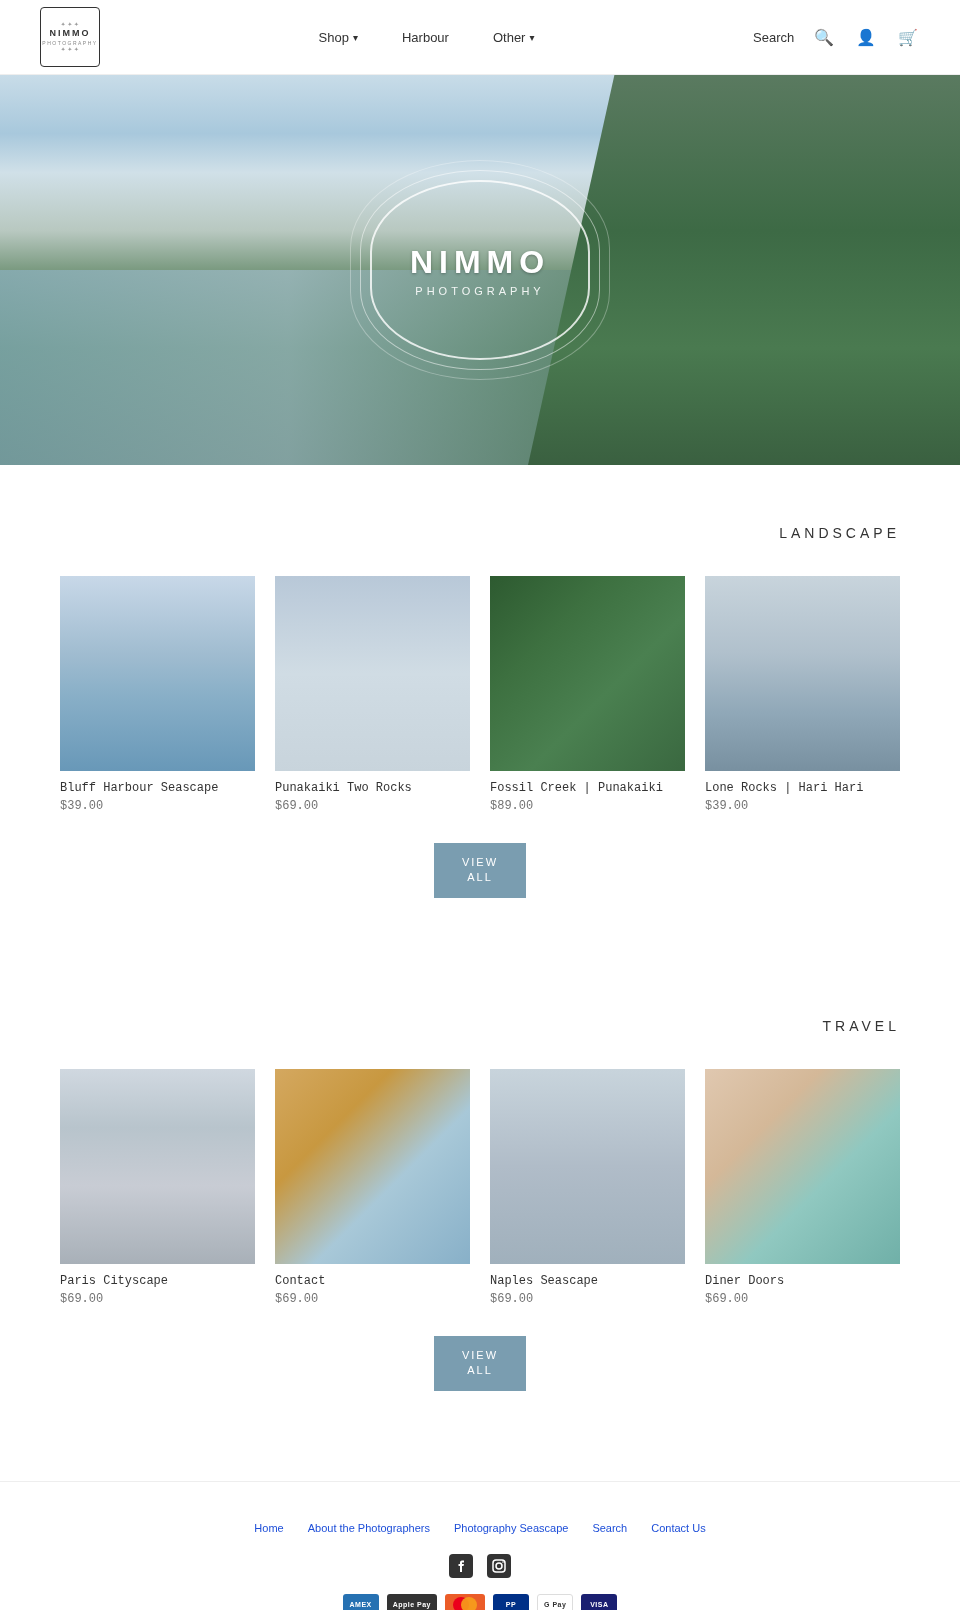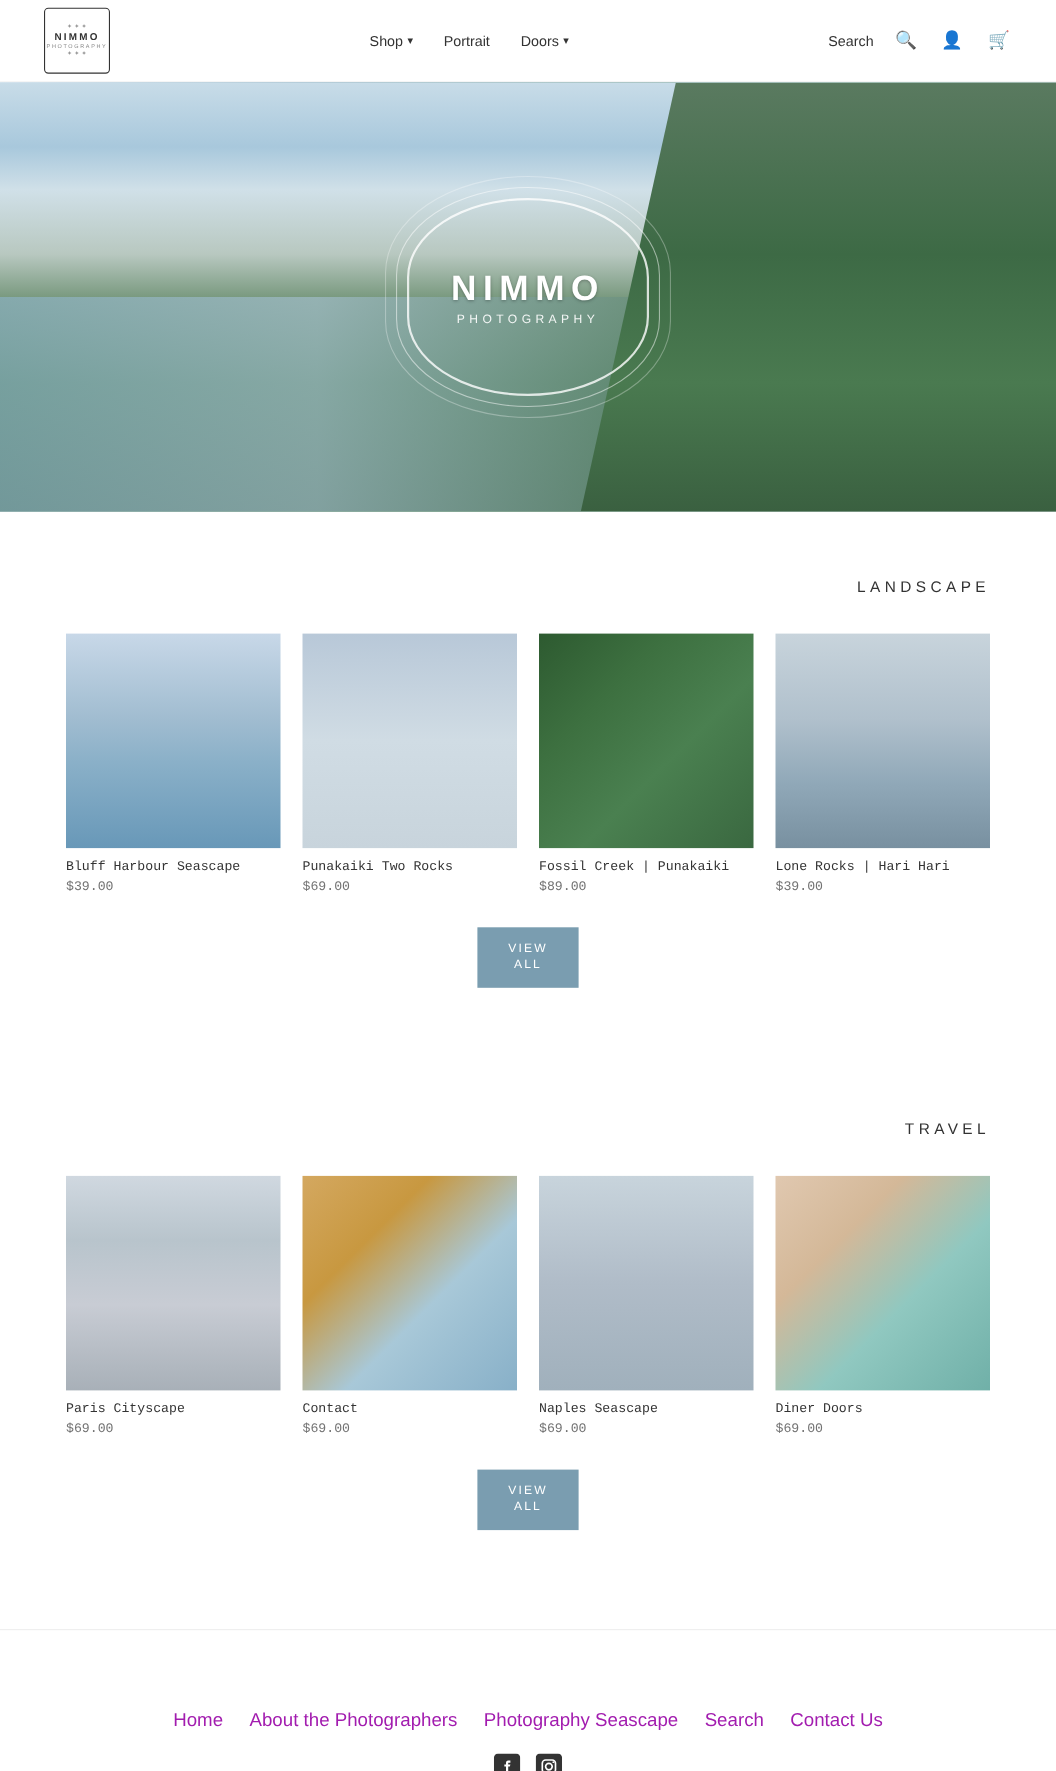--- a/index.html
+++ b/index.html
@@ -38,7 +38,7 @@
     .header-nav {
       display: flex;
       align-items: center;
-      gap: 28px;
+      gap: 44px;
     }
     .nav-item {
       font-size: 13px;

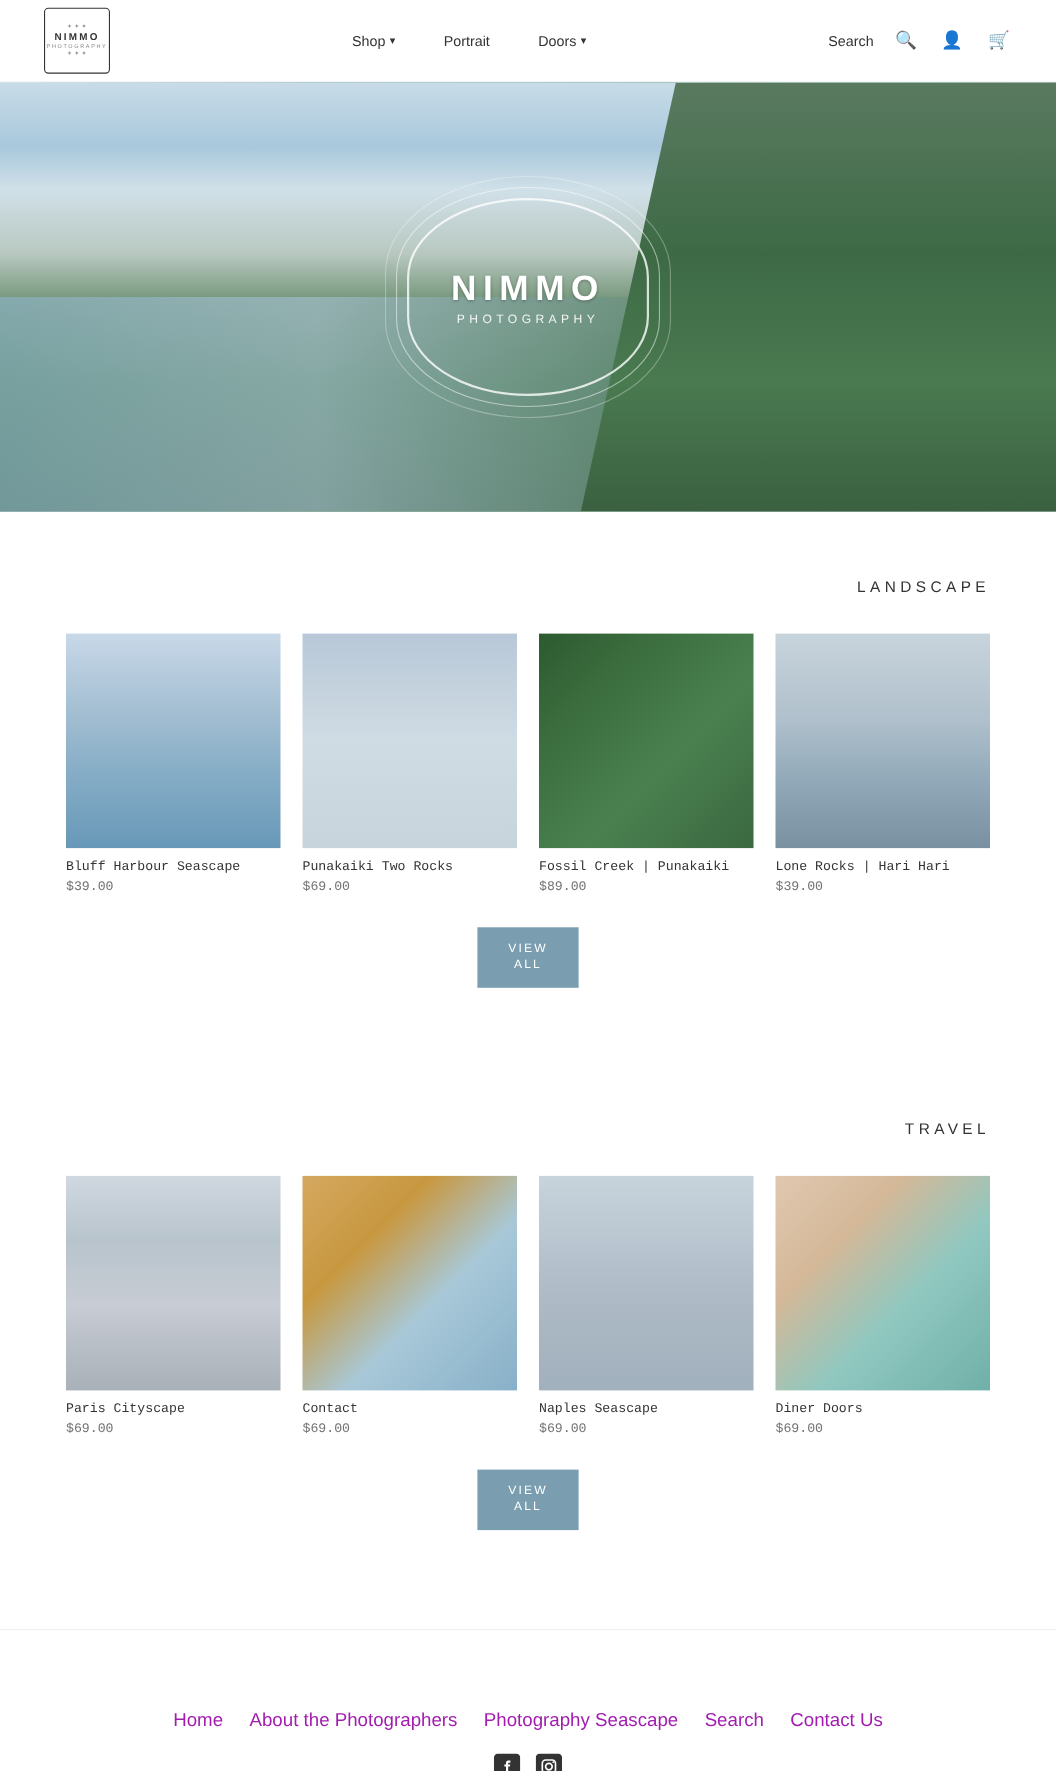--- a/index.html
+++ b/index.html
@@ -297,7 +297,7 @@
       <span class="chevron">▾</span>
     </a>
     <a class="nav-item">
-      <span>Portrait</span>
+      <span>Harbour</span>
     </a>
     <a class="nav-item">
       <span>Doors</span>

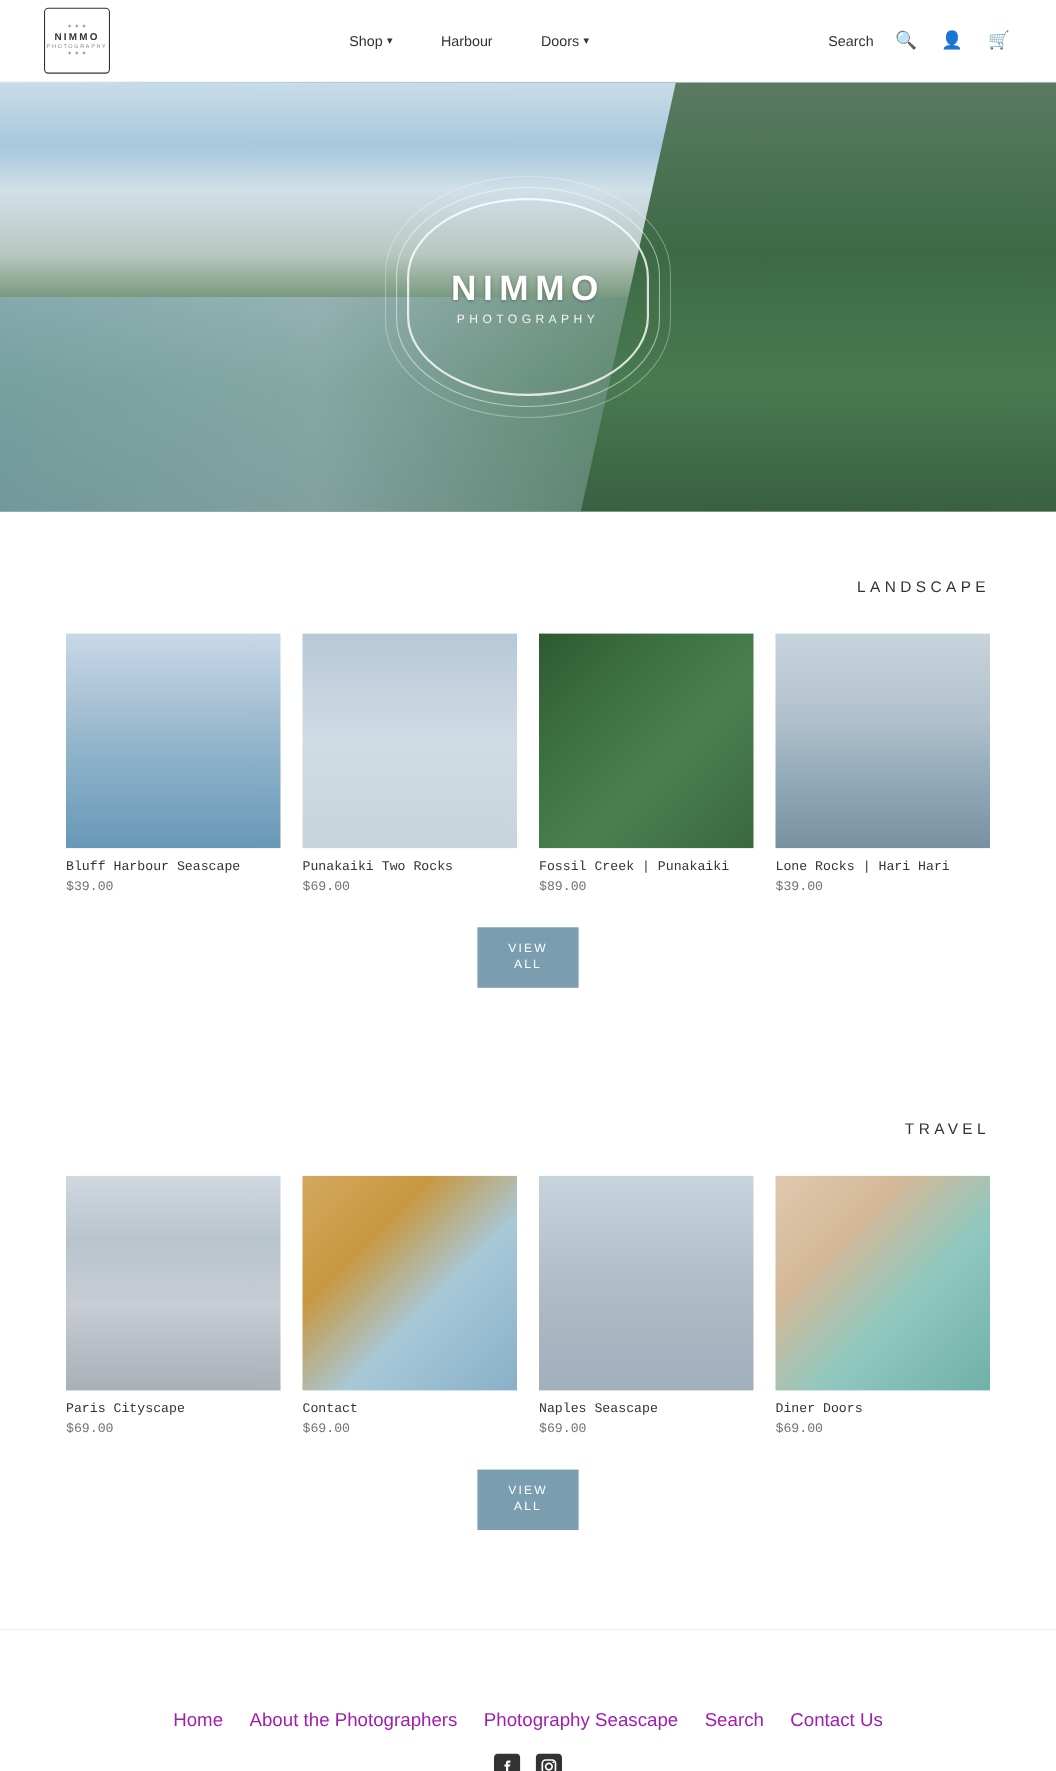--- a/index.html
+++ b/index.html
@@ -300,7 +300,7 @@
       <span>Harbour</span>
     </a>
     <a class="nav-item">
-      <span>Doors</span>
+      <span>Other</span>
       <span class="chevron">▾</span>
     </a>
   </nav>

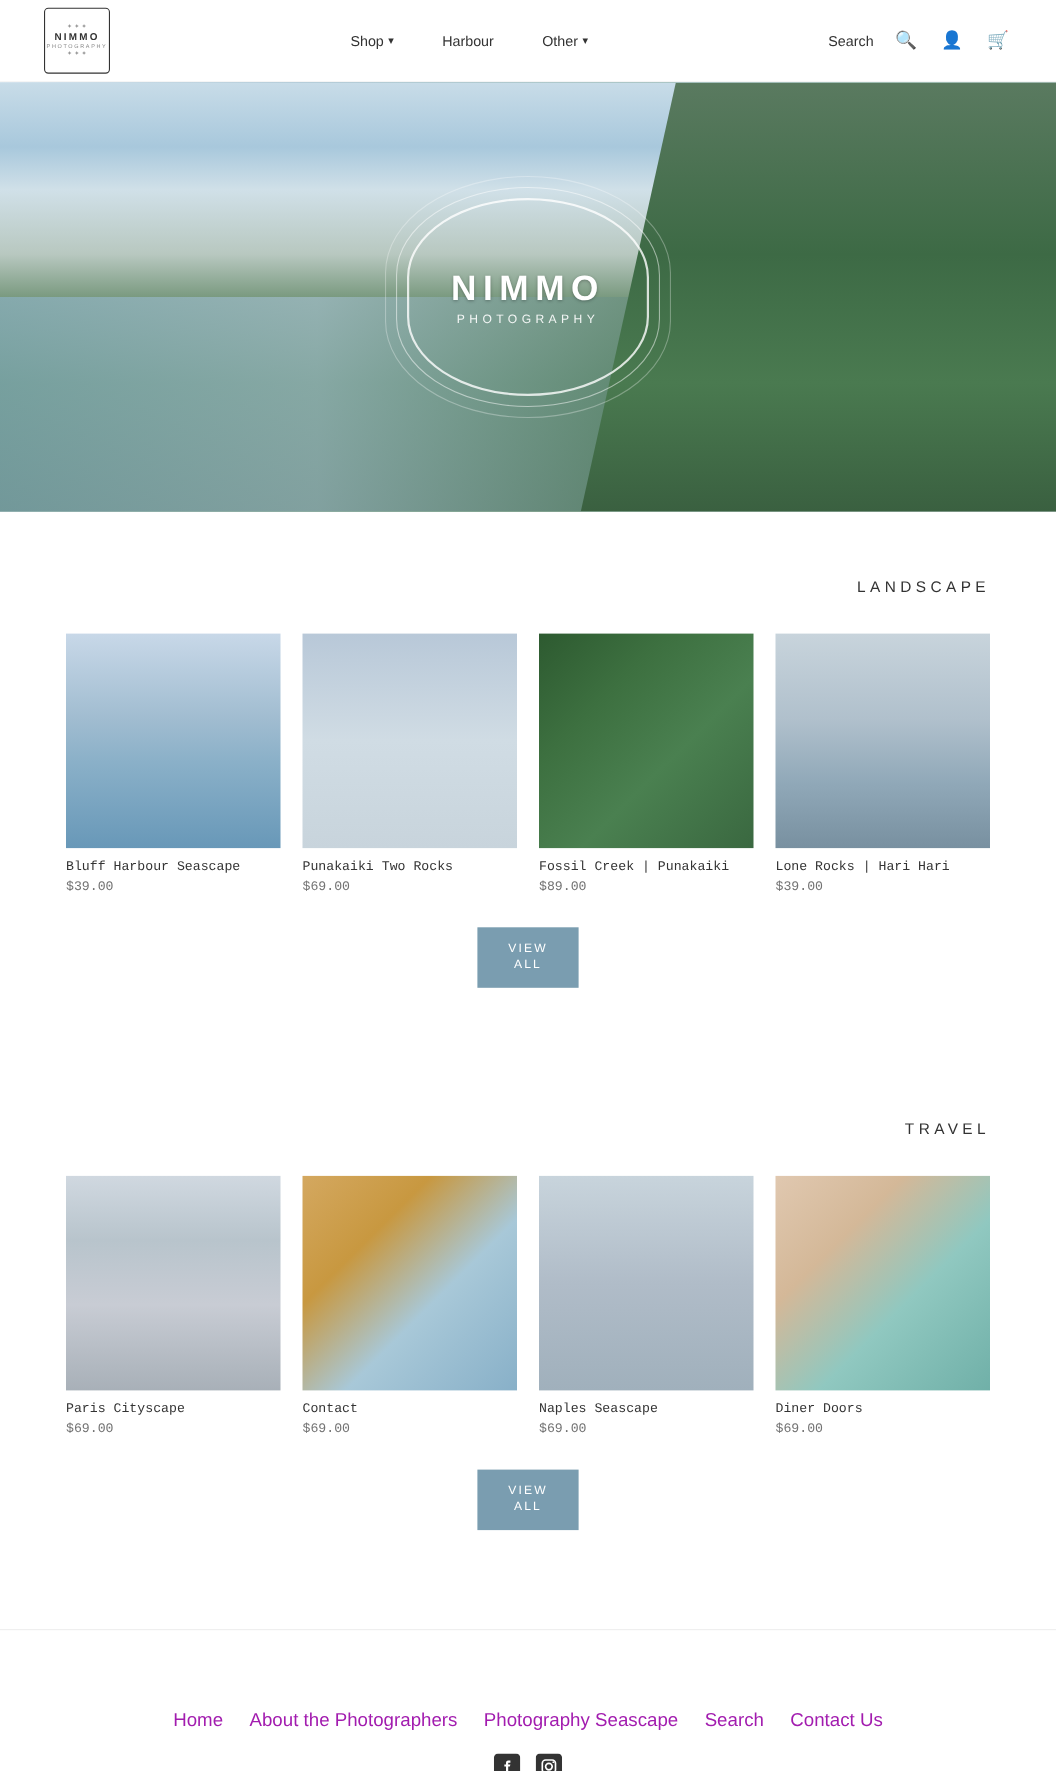--- a/index.html
+++ b/index.html
@@ -230,11 +230,10 @@
       margin-bottom: 20px;
     }
     .footer-nav a {
-      font-size: 17px;
-      color: #a21caf;
+      font-size: 11px;
+      color: #1d4ed8;
       text-decoration: none;
       cursor: pointer;
-      margin-top: 32px;
     }
     .footer-social {
       display: flex;

